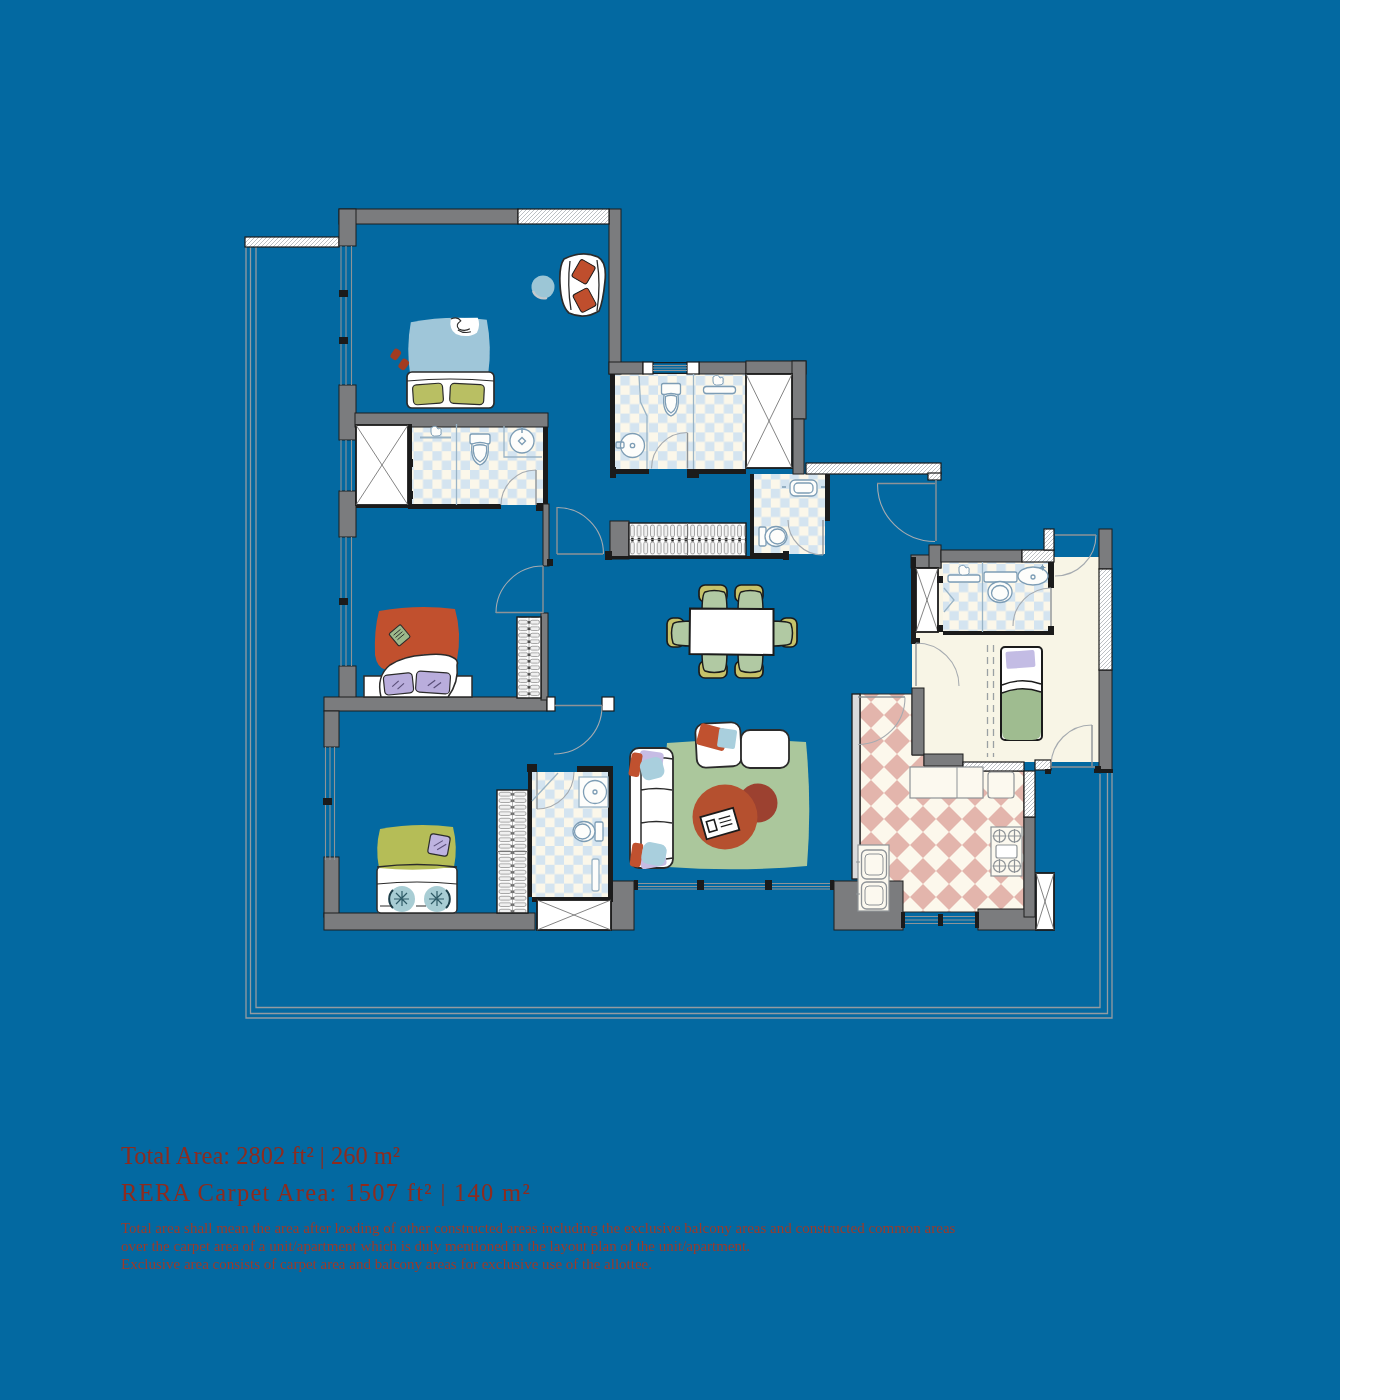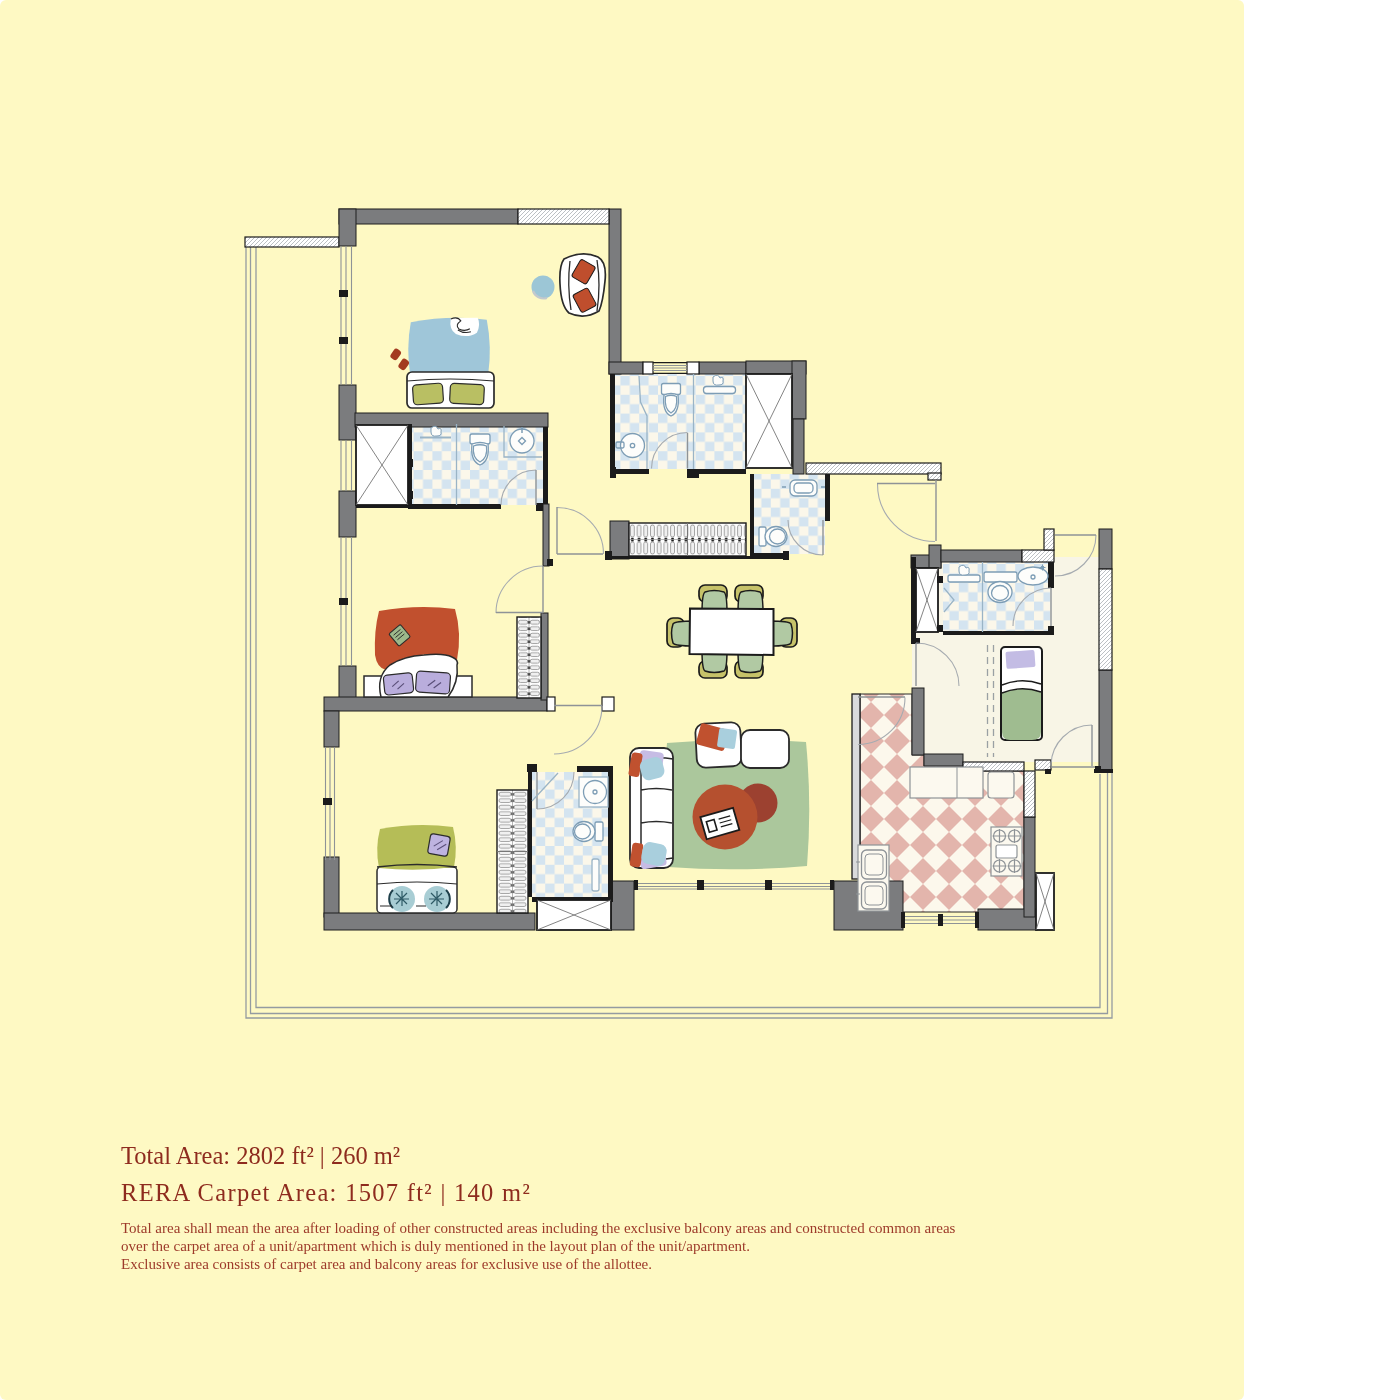--- a/index.html
+++ b/index.html
@@ -3,7 +3,7 @@
 <meta charset="utf-8">
 <style>
 html,body{margin:0;padding:0;background:#ffffff;}
-#page{position:relative;width:1244px;height:1400px;background:#fef9c3;overflow:hidden;border-radius:6px;}
+#page{position:relative;width:1340px;height:1400px;background:#0369a1;overflow:hidden;}
 svg{display:block}
 .th{font-family:"Liberation Serif",serif;fill:#8e2b1e;}
 .tb{font-family:"Liberation Serif",serif;fill:#9d3a2a;}

